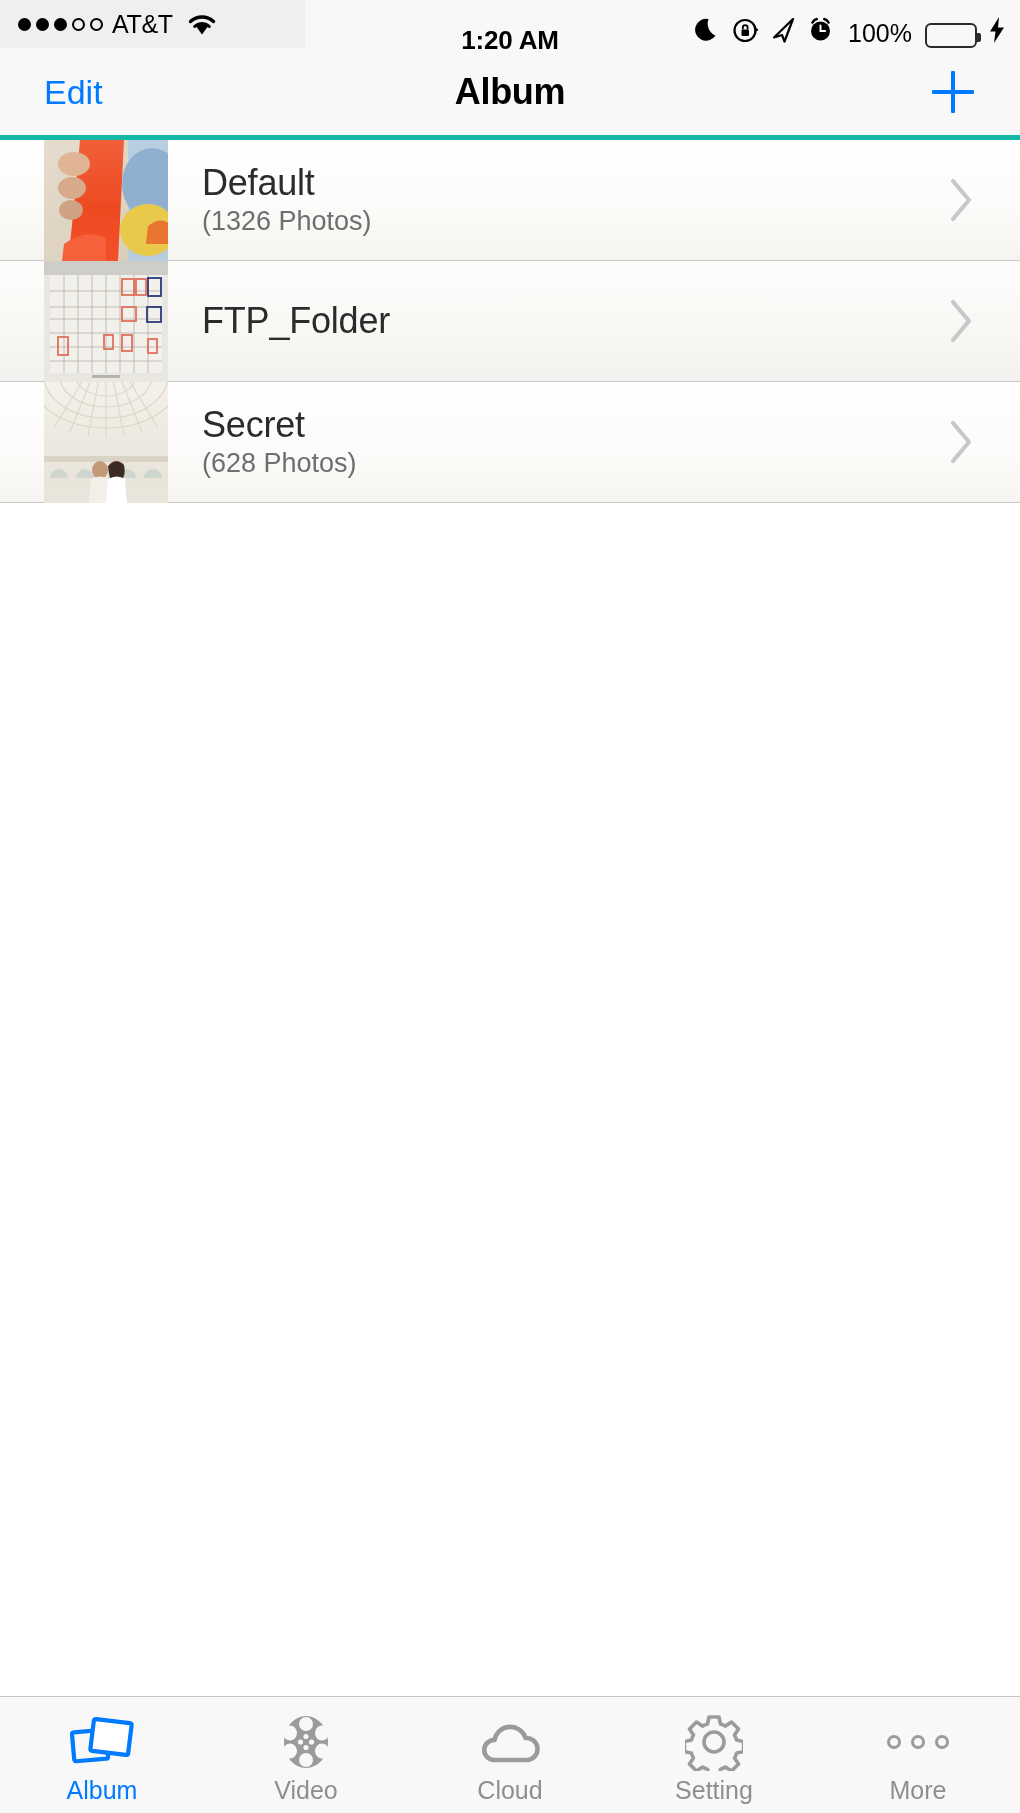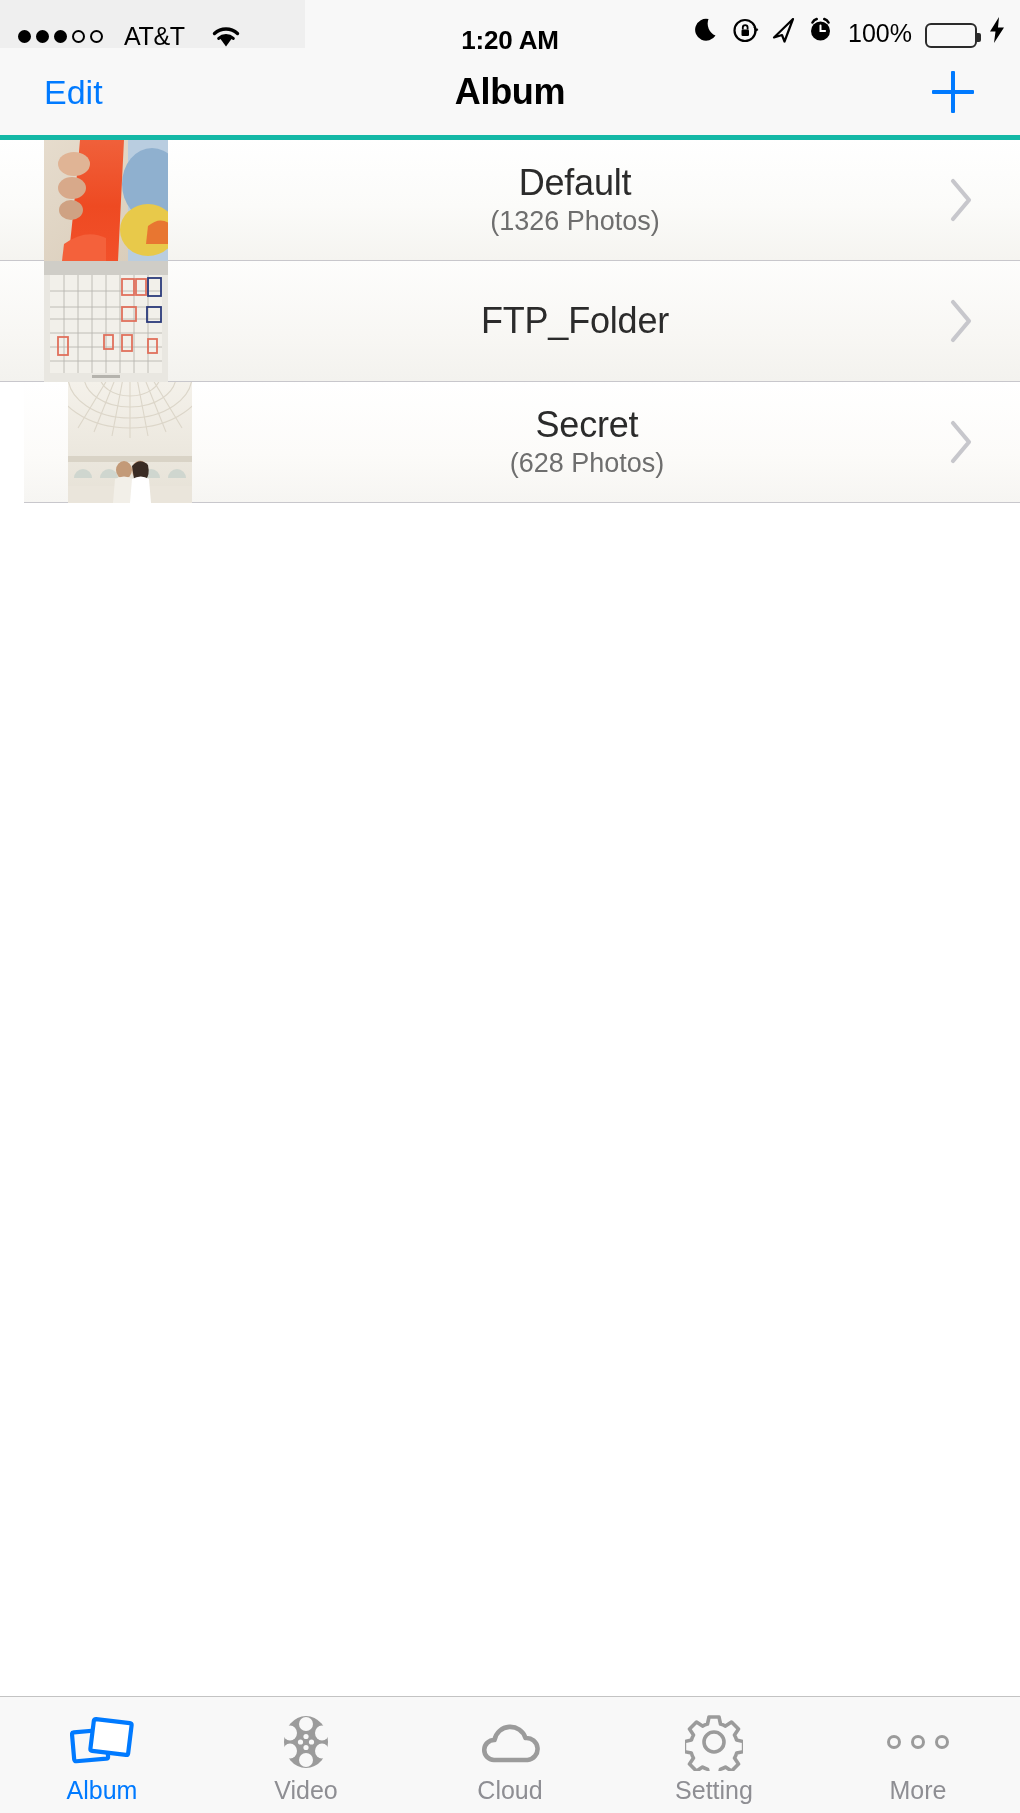--- a/index.html
+++ b/index.html
@@ -41,8 +41,8 @@
   }
   .sb-left {
     position: absolute;
-    left: 18px; top: 12px; height: 48px;
-    display: flex; align-items: center; gap: 12px;
+    left: 18px; top: 0; height: 48px;
+    display: flex; align-items: center; gap: 0;
     z-index: 2;
   }
   .sig-dots { display: flex; align-items: center; gap: 5px; margin-right: 9px; }

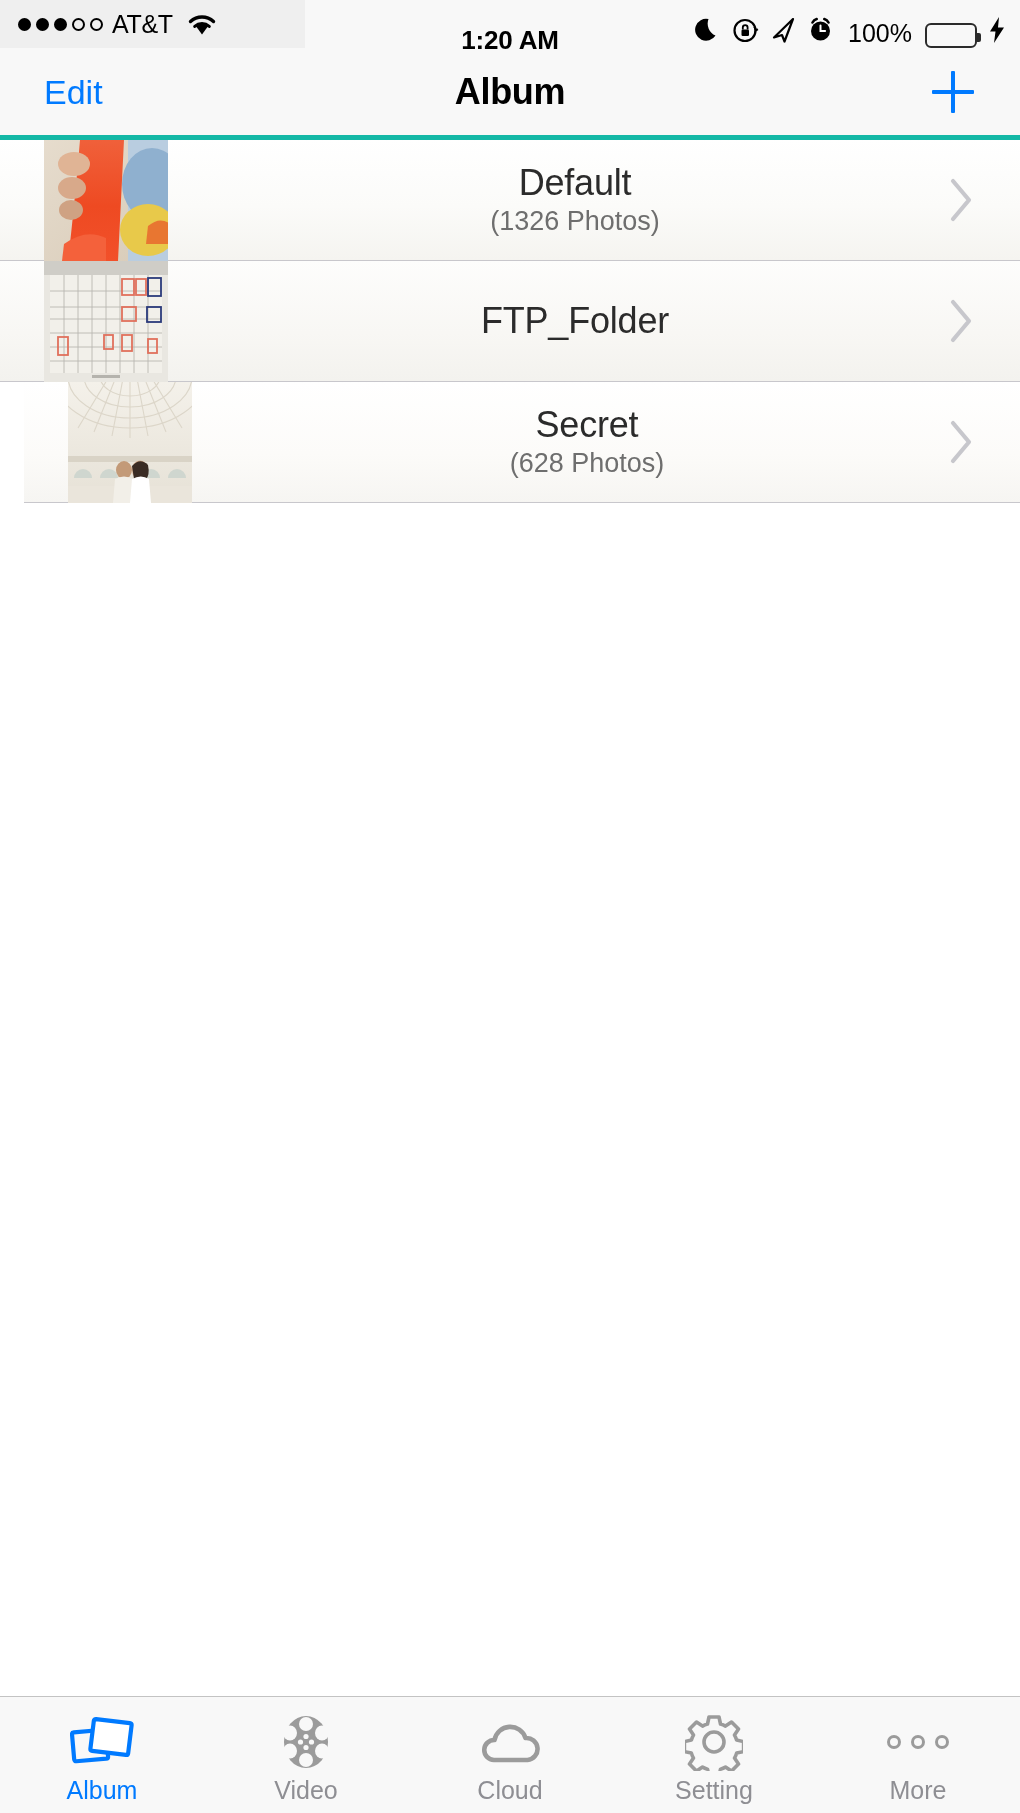--- a/index.html
+++ b/index.html
@@ -158,7 +158,6 @@
     flex-direction: column;
     justify-content: center;
     gap: 4px;
-    text-align: center;
   }
   .row-title {
     font-size: 36px;

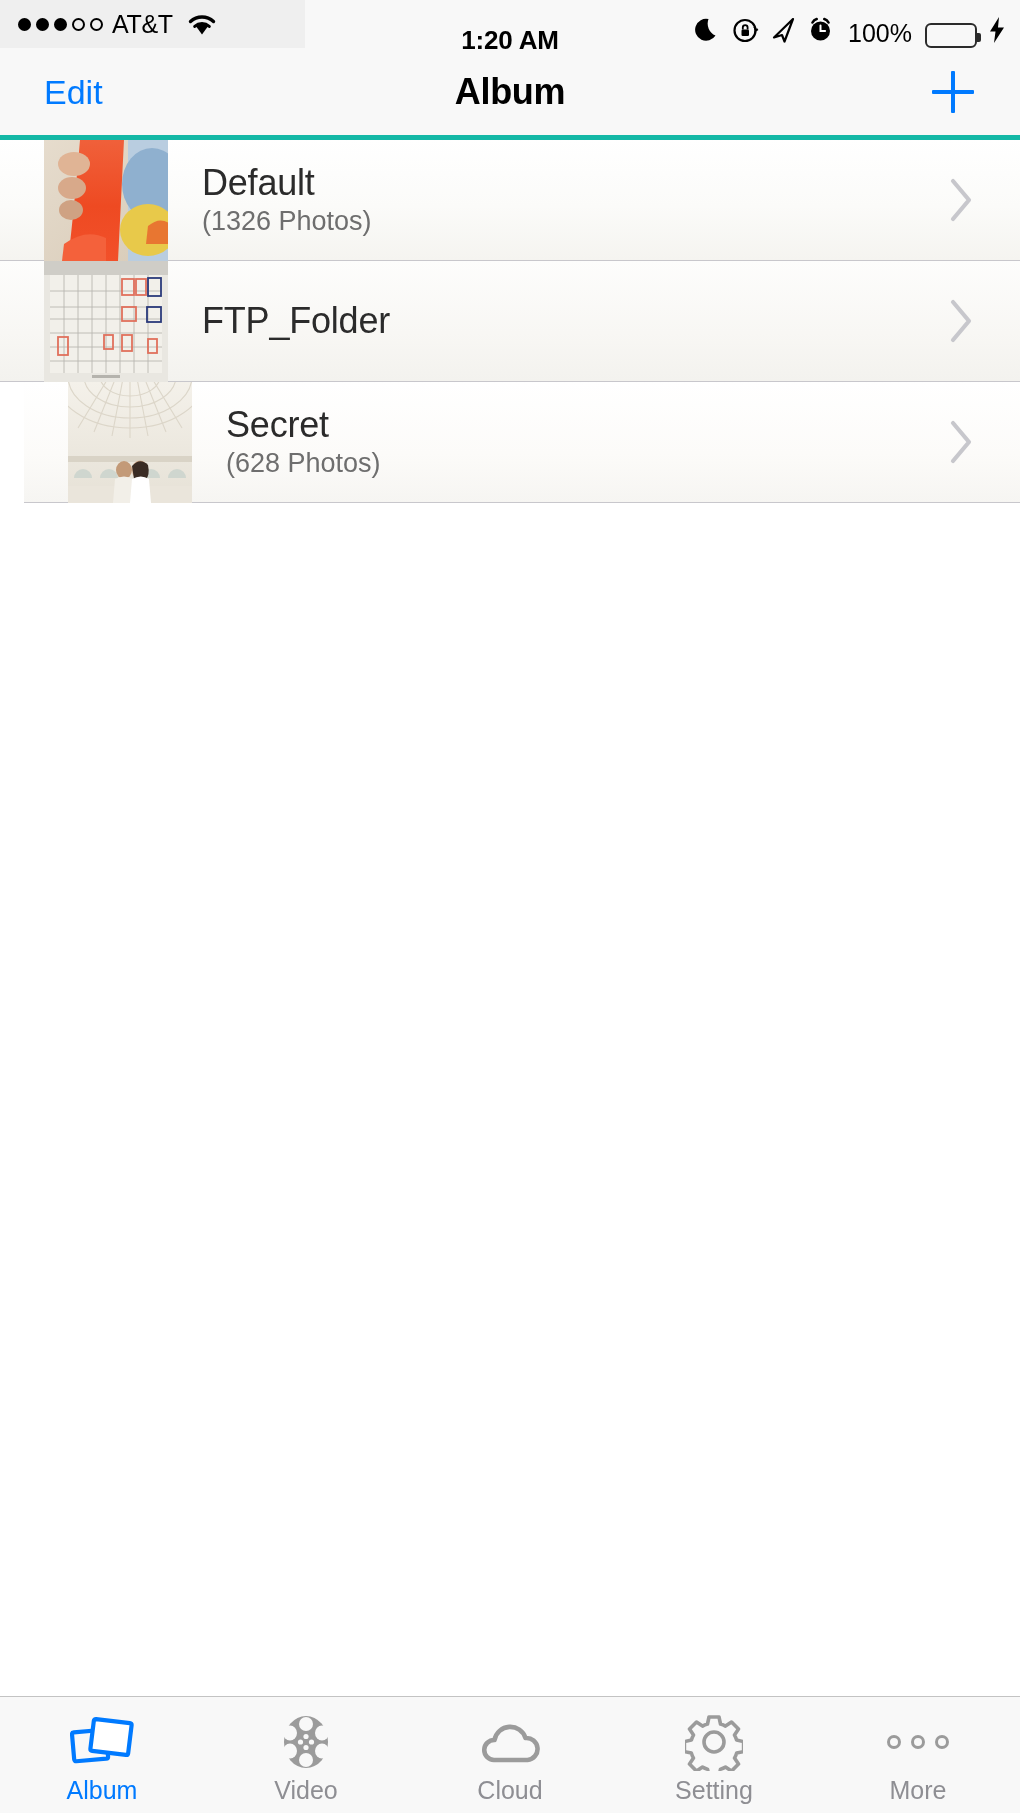--- a/index.html
+++ b/index.html
@@ -139,7 +139,7 @@
     background: linear-gradient(180deg, #ffffff 0%, #fbfbf9 55%, #f5f4f0 100%);
   }
   .album-row:nth-child(2) { background: linear-gradient(180deg, #fdfdfc 0%, #f8f7f4 60%, #f3f2ee 100%); }
-  .album-row:nth-child(3) { background: linear-gradient(180deg, #ffffff 0%, #fcfbf9 60%, #f6f5f2 100%); margin-left: 24px; }
+  .album-row:nth-child(3) { background: linear-gradient(180deg, #ffffff 0%, #fcfbf9 60%, #f6f5f2 100%); }
 
   .thumb {
     width: 124px; height: 121px;

